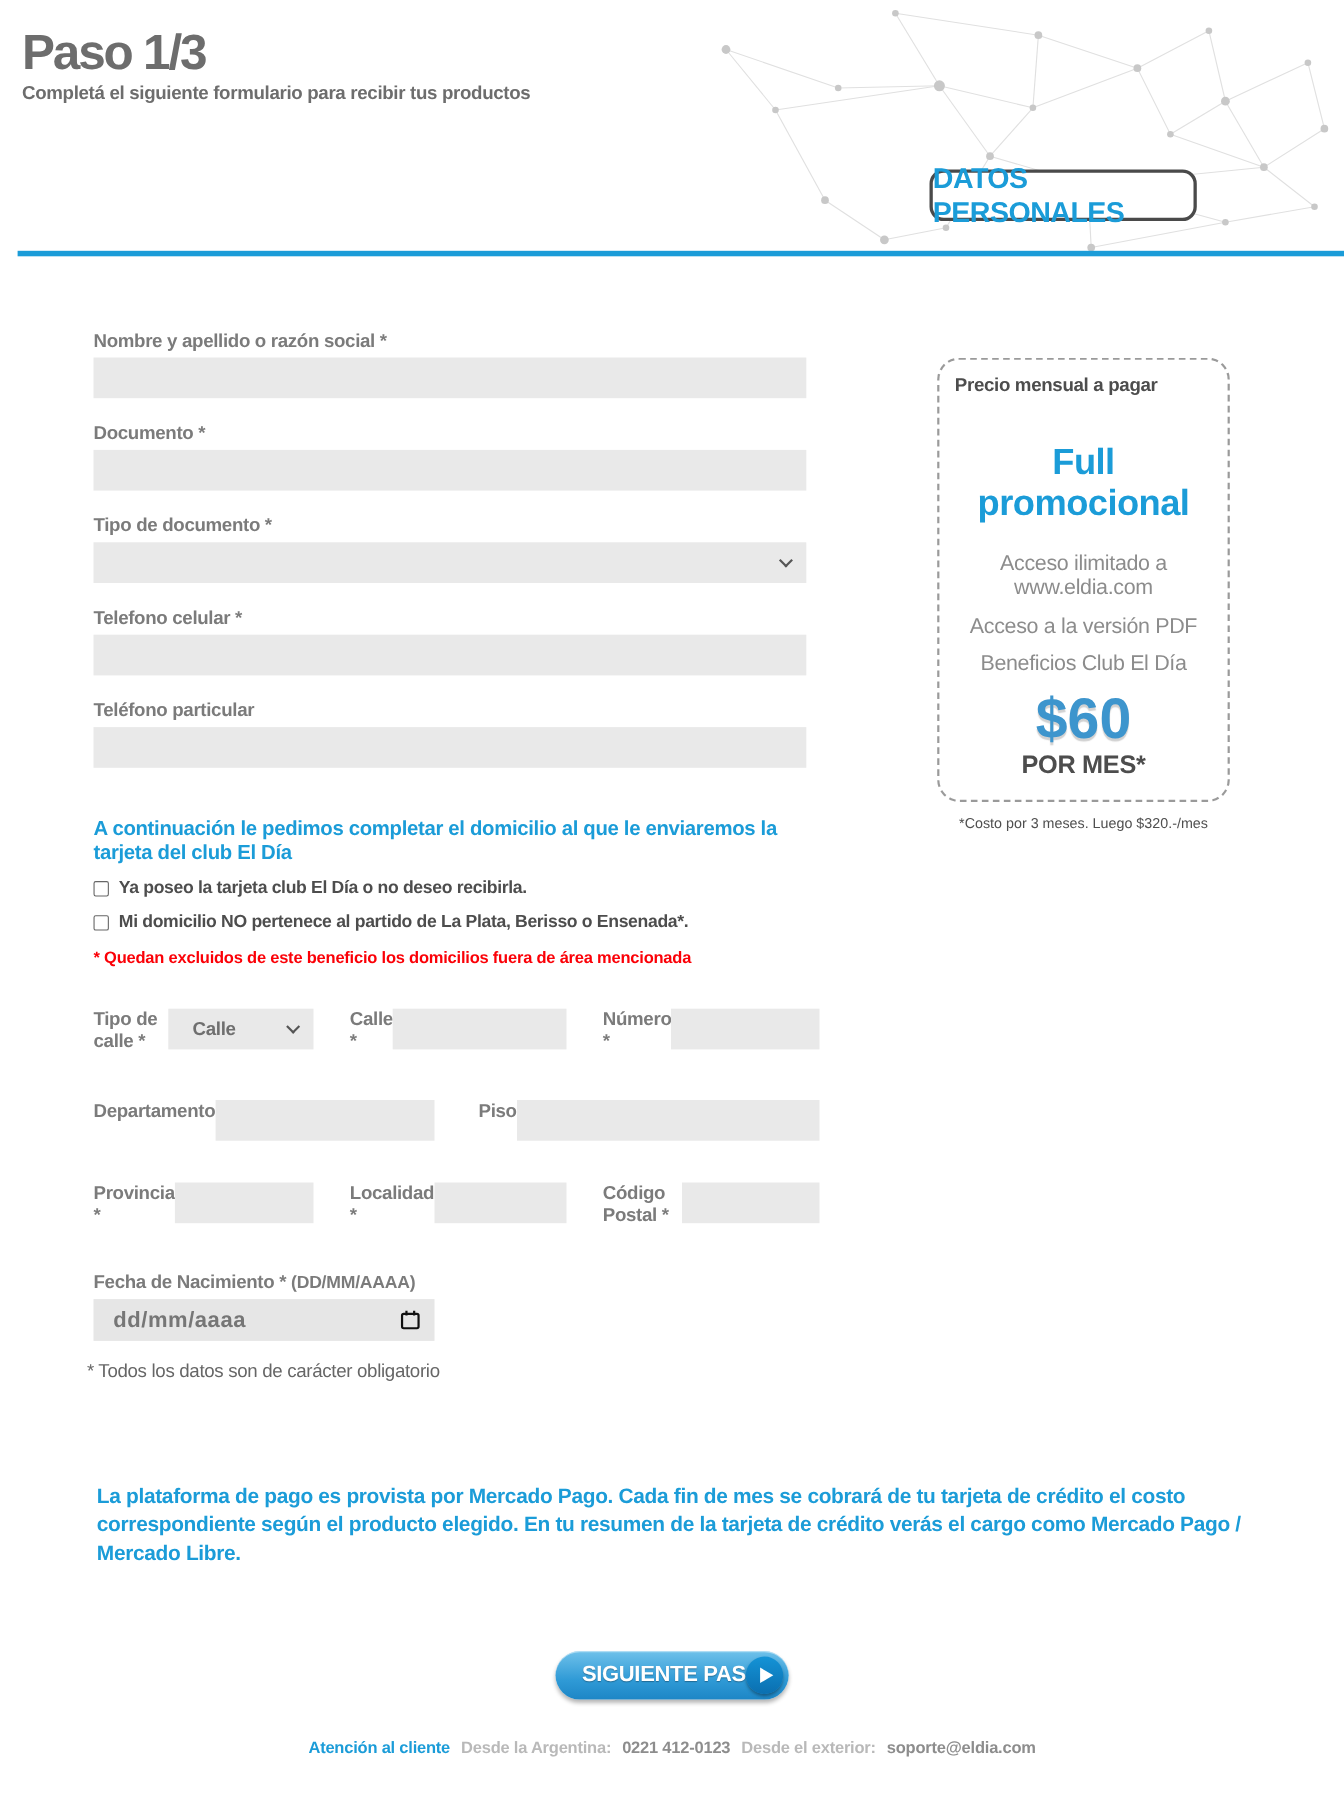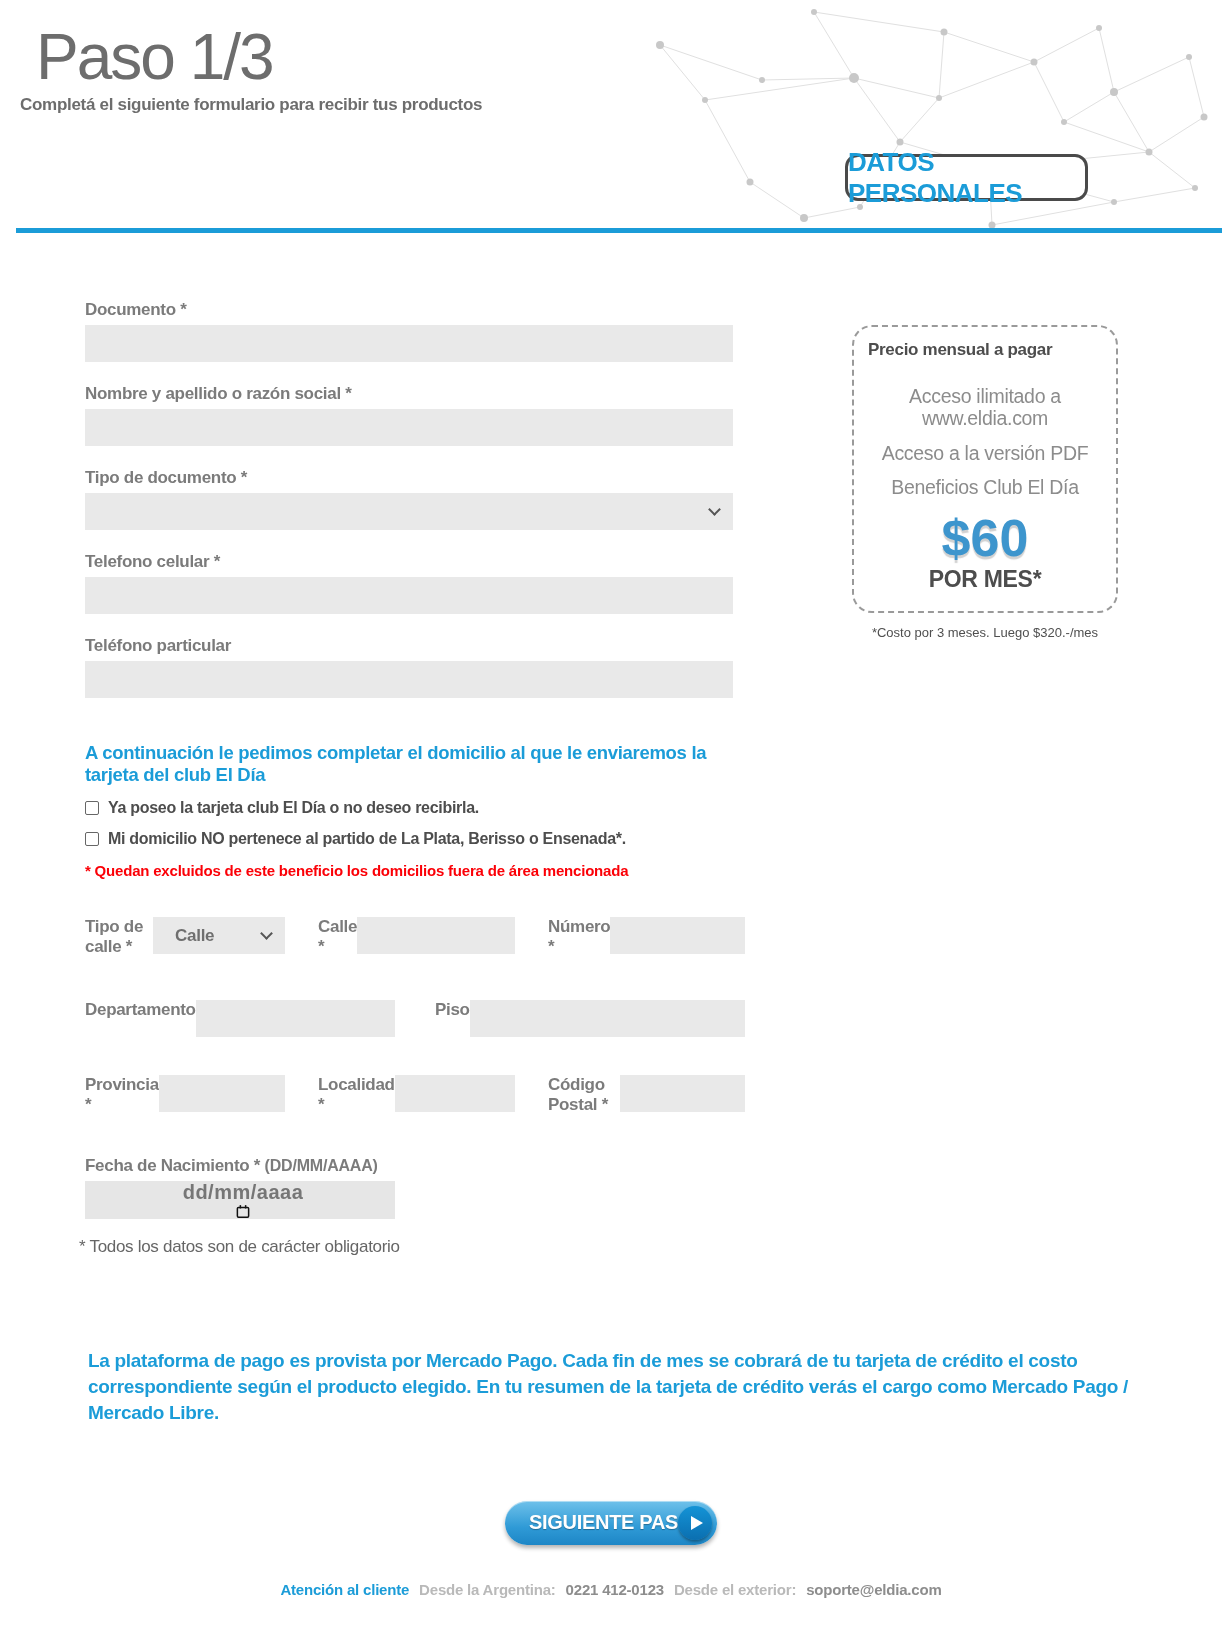--- a/index.html
+++ b/index.html
@@ -12,7 +12,7 @@
 
   
   .header { position:absolute; top:24px; left:20px; }
-  .page-title { font-size:64px; font-weight:400; color:#6d6d6d; letter-spacing:-2px; line-height:1.05;margin-left:16px; }
+  .page-title { font-size:45px; font-weight:700; color:#6d6d6d; letter-spacing:-2px; line-height:1.05; }
   .page-subtitle { margin-top:4px; font-size:17px; font-weight:700; color:#6d6d6d; letter-spacing:-0.3px; }
 
   .badge { position:absolute; left:845px; top:130px; width:243px; height:47px; background:#fff;

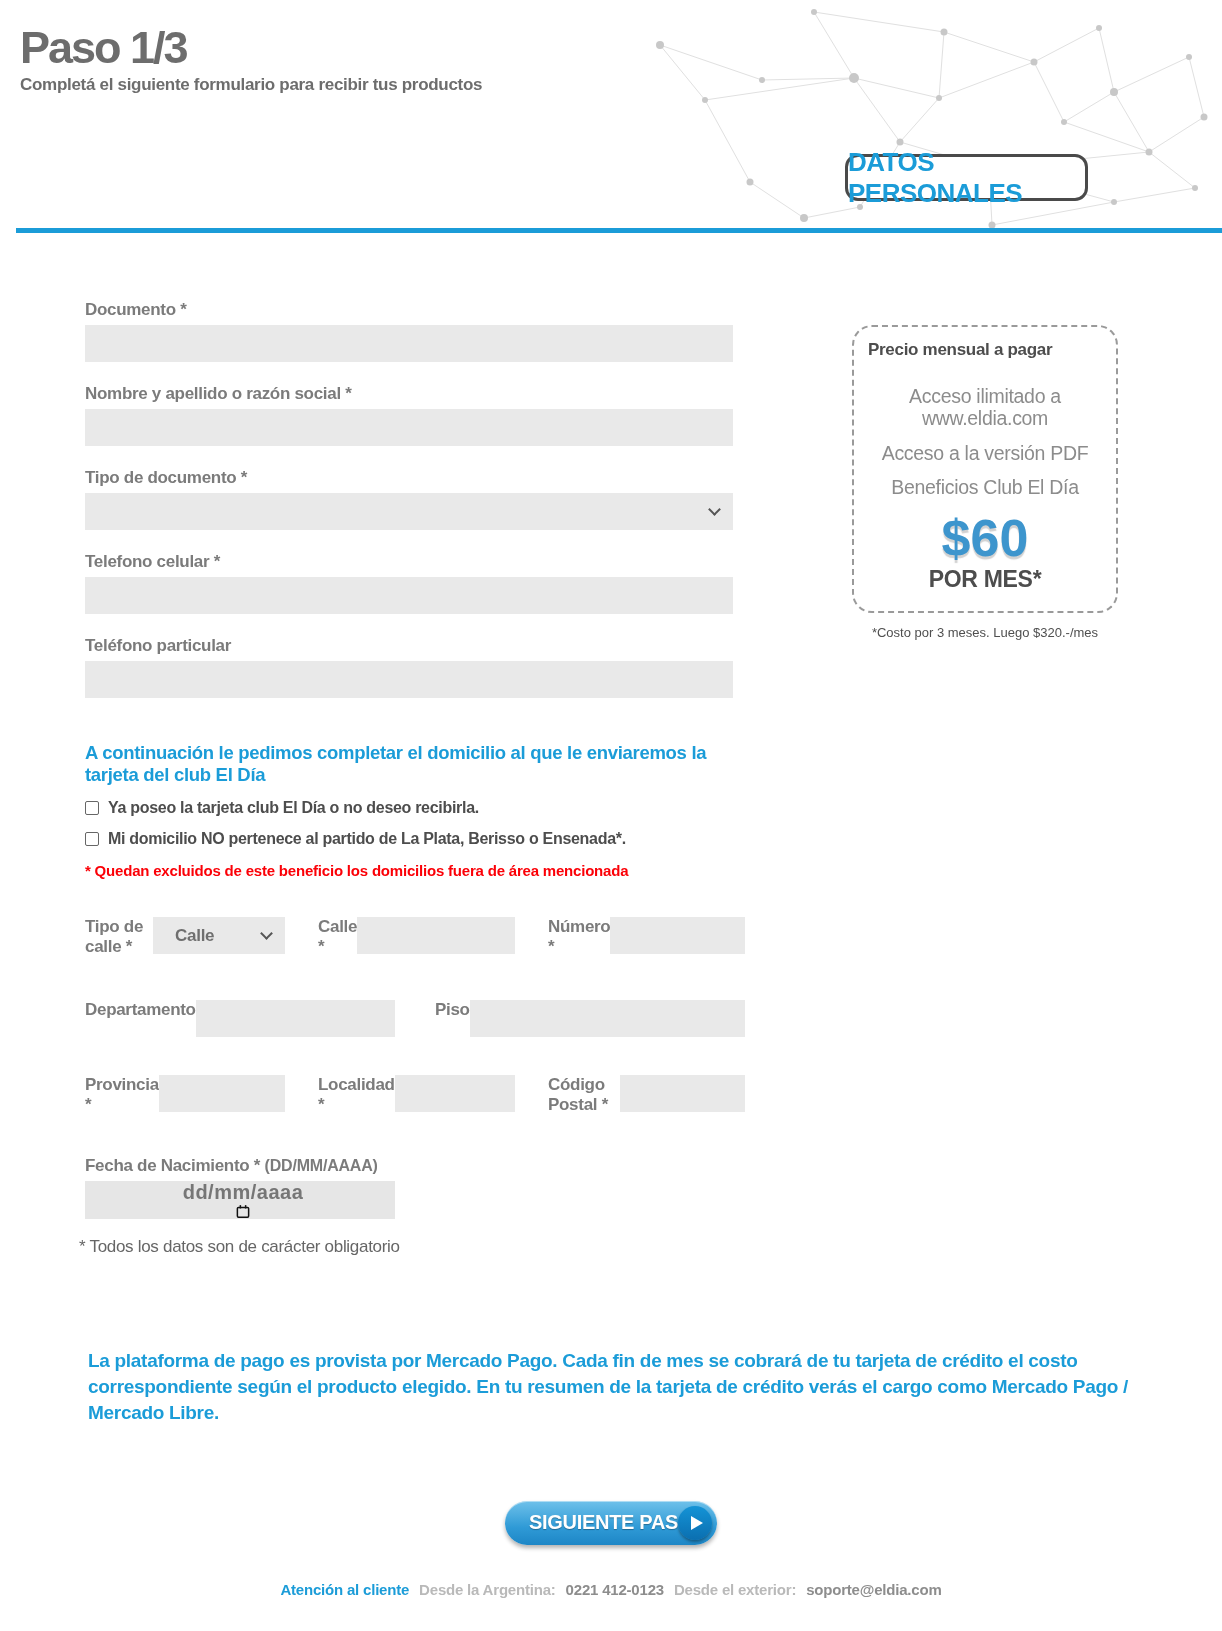--- a/index.html
+++ b/index.html
@@ -167,13 +167,13 @@
   <div class="content">
 
     <div class="field">
+      <label class="f-label">Nombre y apellido o razón social *</label>
+      <input class="t-input" type="text" aria-label="Nombre y apellido o razón social *" style="">
+    </div>
+
+    <div class="field">
       <label class="f-label">Documento *</label>
       <input class="t-input" type="text" aria-label="Documento *" style="">
-    </div>
-
-    <div class="field">
-      <label class="f-label">Nombre y apellido o razón social *</label>
-      <input class="t-input" type="text" aria-label="Nombre y apellido o razón social *" style="">
     </div>
 
     <div class="field">

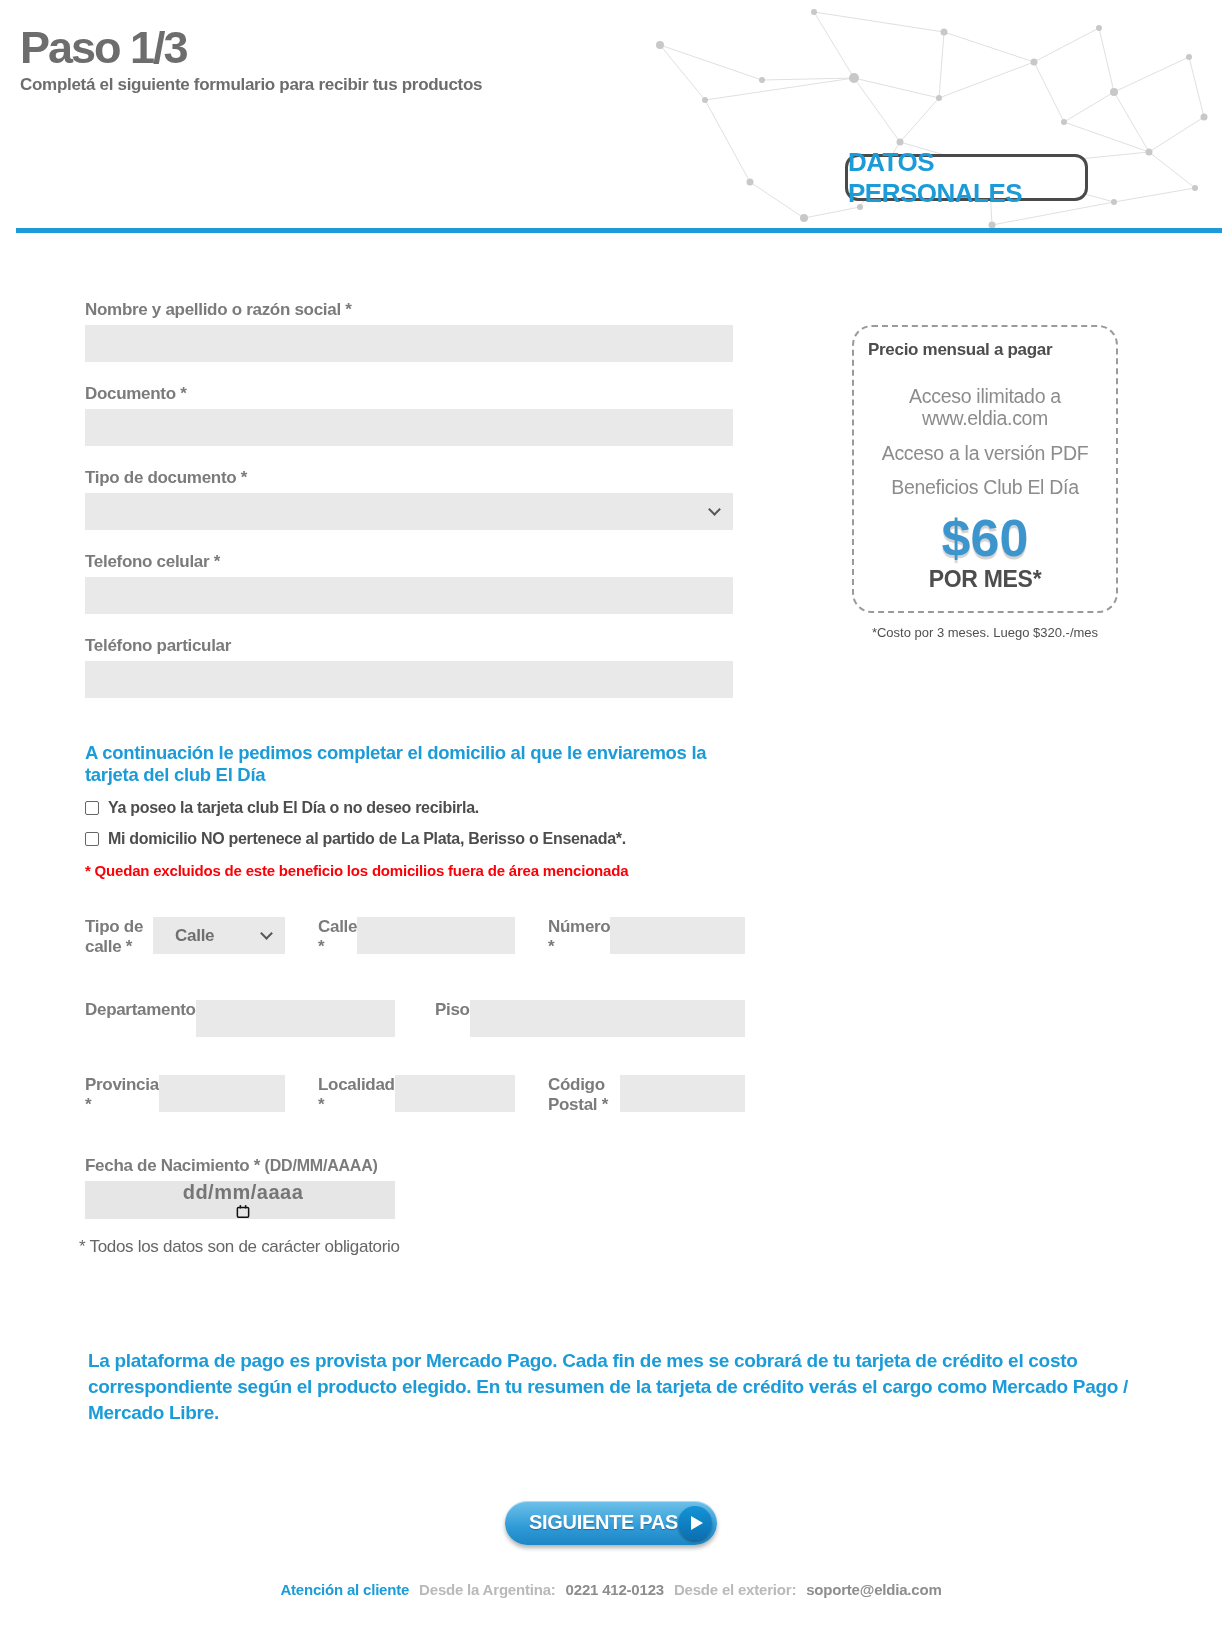--- a/index.html
+++ b/index.html
@@ -272,6 +272,7 @@
   <div class="price-wrap">
     <div class="price-panel">
       <div class="pp-heading">Precio mensual a pagar</div>
+      <div class="pp-product">Full promocional</div>
       <div class="pp-benefits">
         <div class="pp-benefit">Acceso ilimitado a www.eldia.com</div>
         <div class="pp-benefit">Acceso a la versión PDF</div>

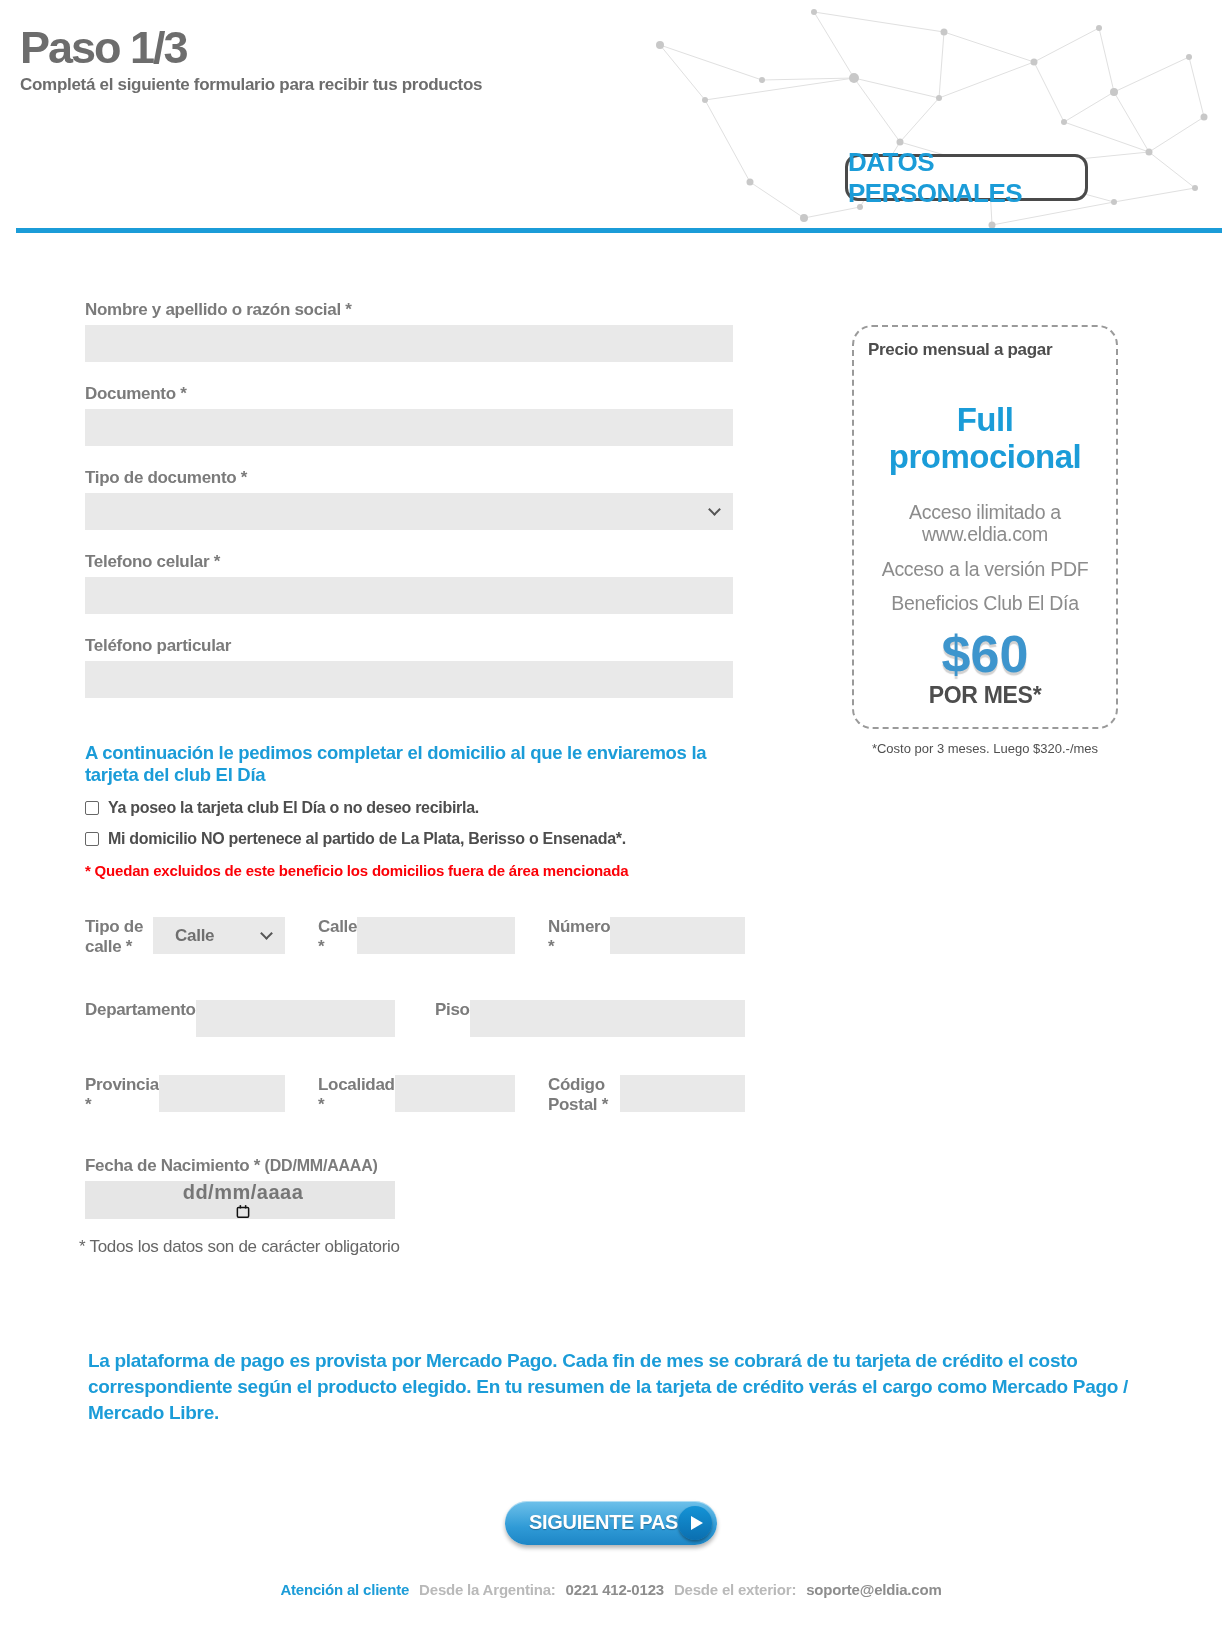--- a/index.html
+++ b/index.html
@@ -48,7 +48,7 @@
   .fecha-block { margin-top:36px; }
   .fecha-label-row { margin-bottom:5px; }
   .fecha-hint { font-size:16px; font-weight:700; color:#7b7b7b; letter-spacing:-0.2px; }
-  .date-input { width:310px; height:38px; background:#e6e6e6; display:flex; align-items:center; cursor:text; padding:0 12px 0 18px;flex-direction:column; }
+  .date-input { width:310px; height:38px; background:#e6e6e6; display:flex; align-items:center; cursor:text; padding:0 12px 0 18px; }
   .date-input .ph { flex:1; font-size:20px; font-weight:700; color:#767676; letter-spacing:0.5px; }
 
   .required-note { margin-top:18px; margin-left:-6px; font-size:17px; font-weight:400; color:#666; letter-spacing:-0.3px; }

